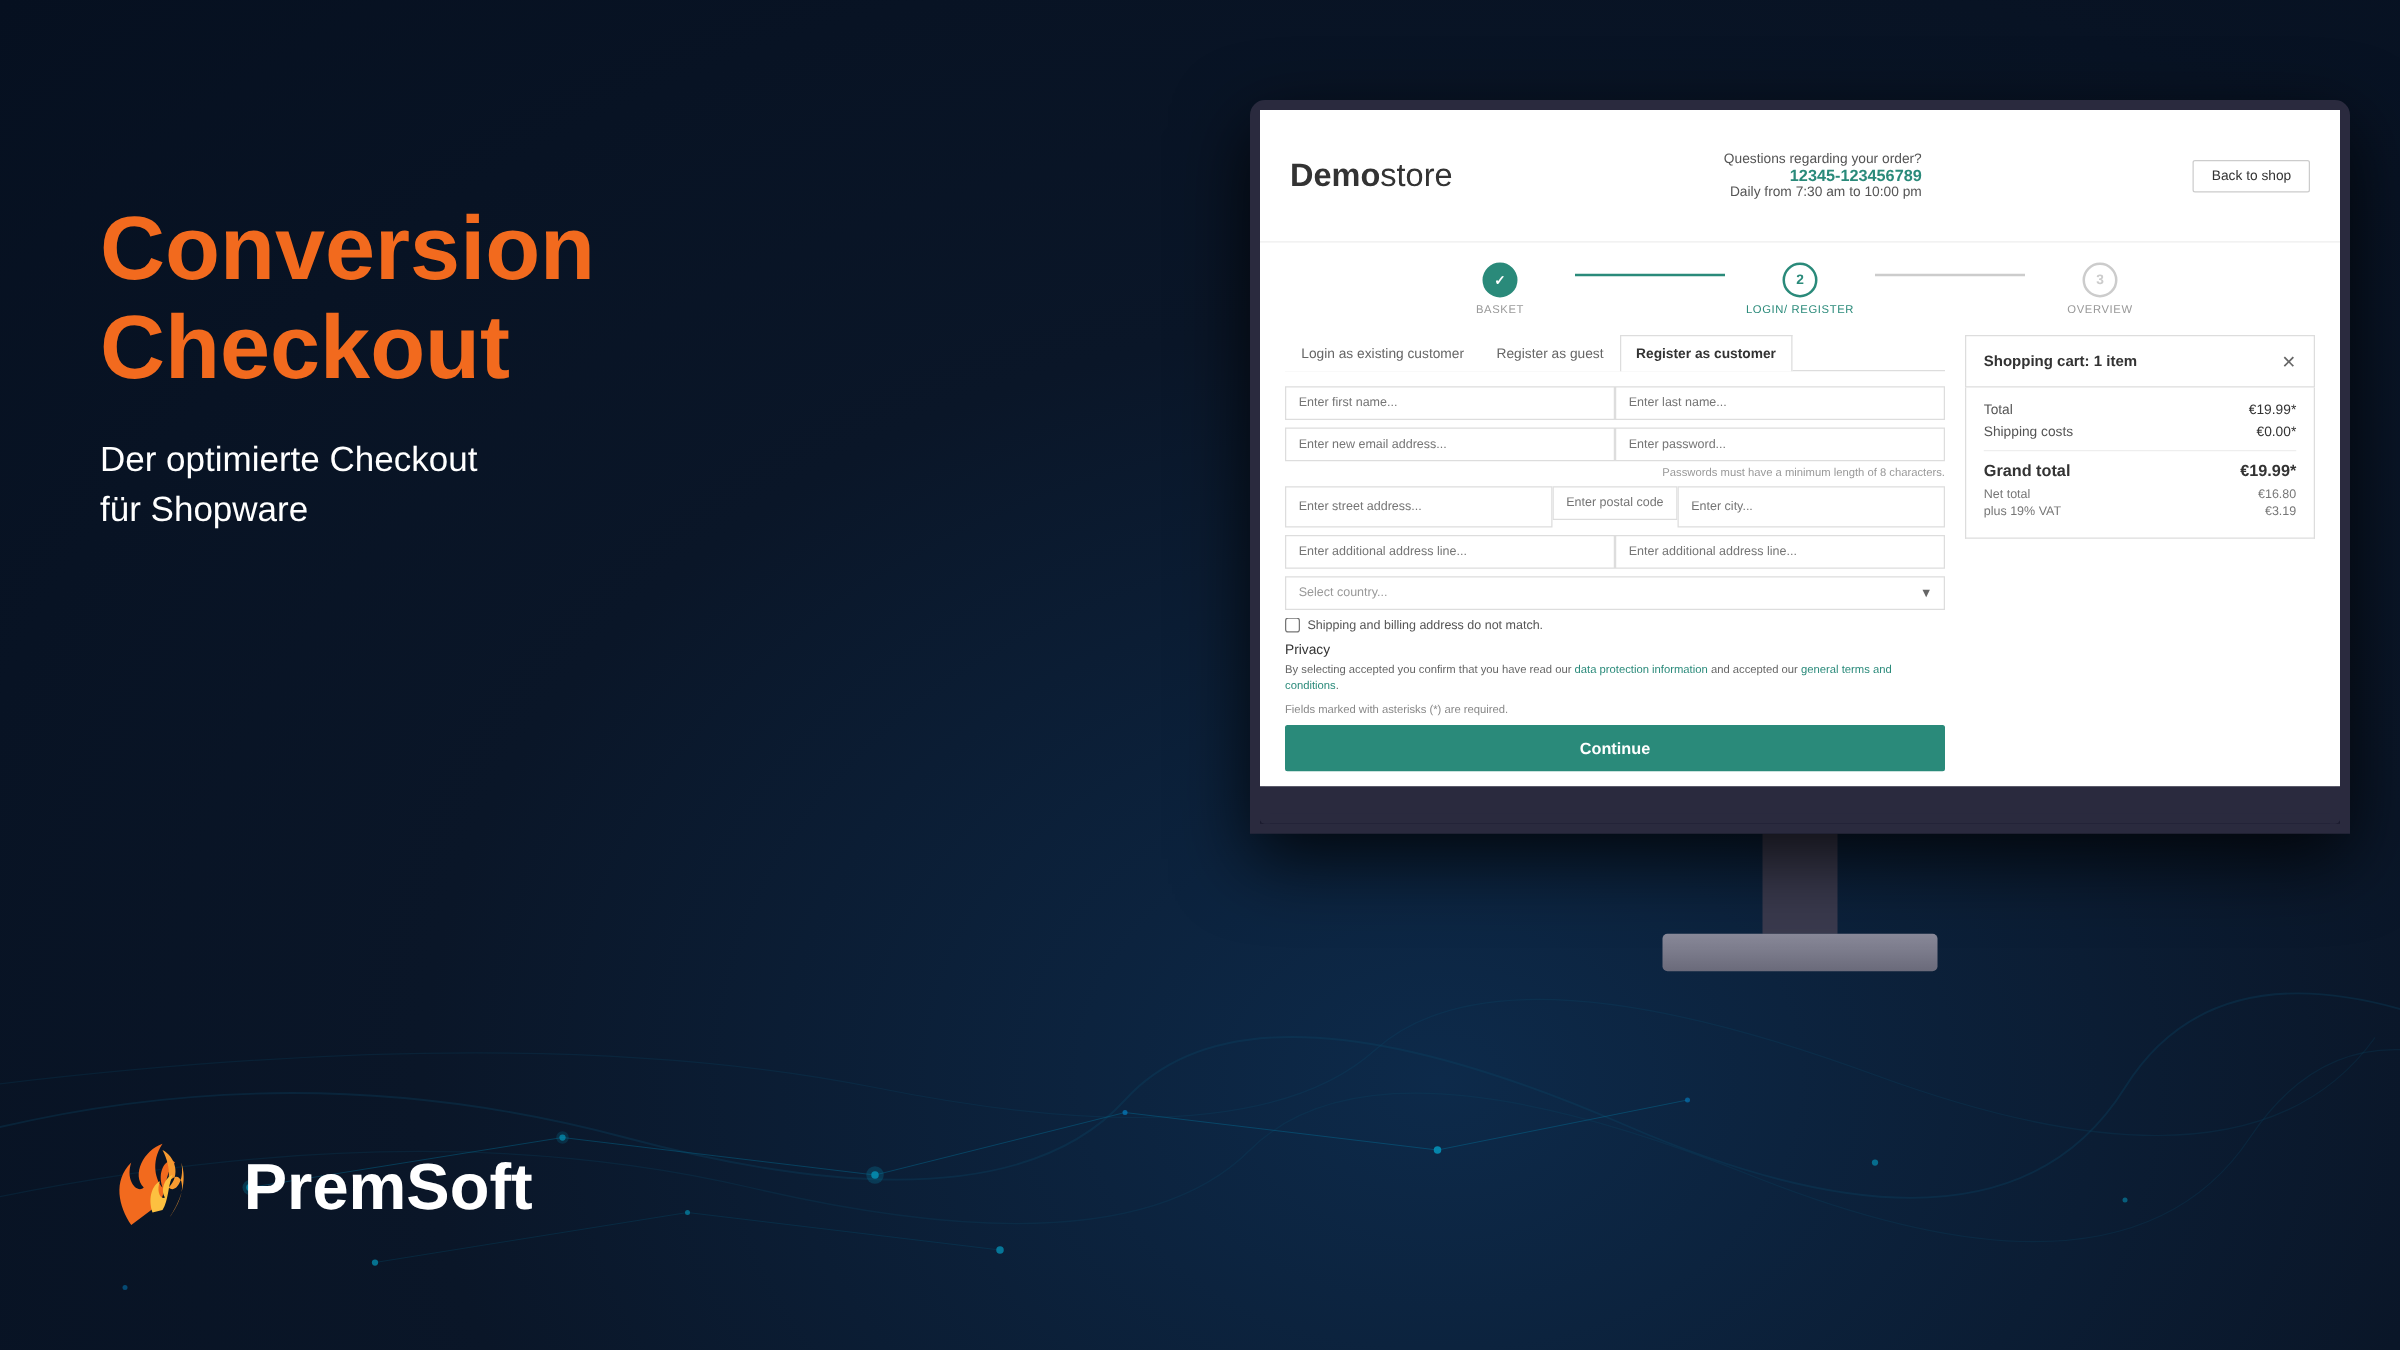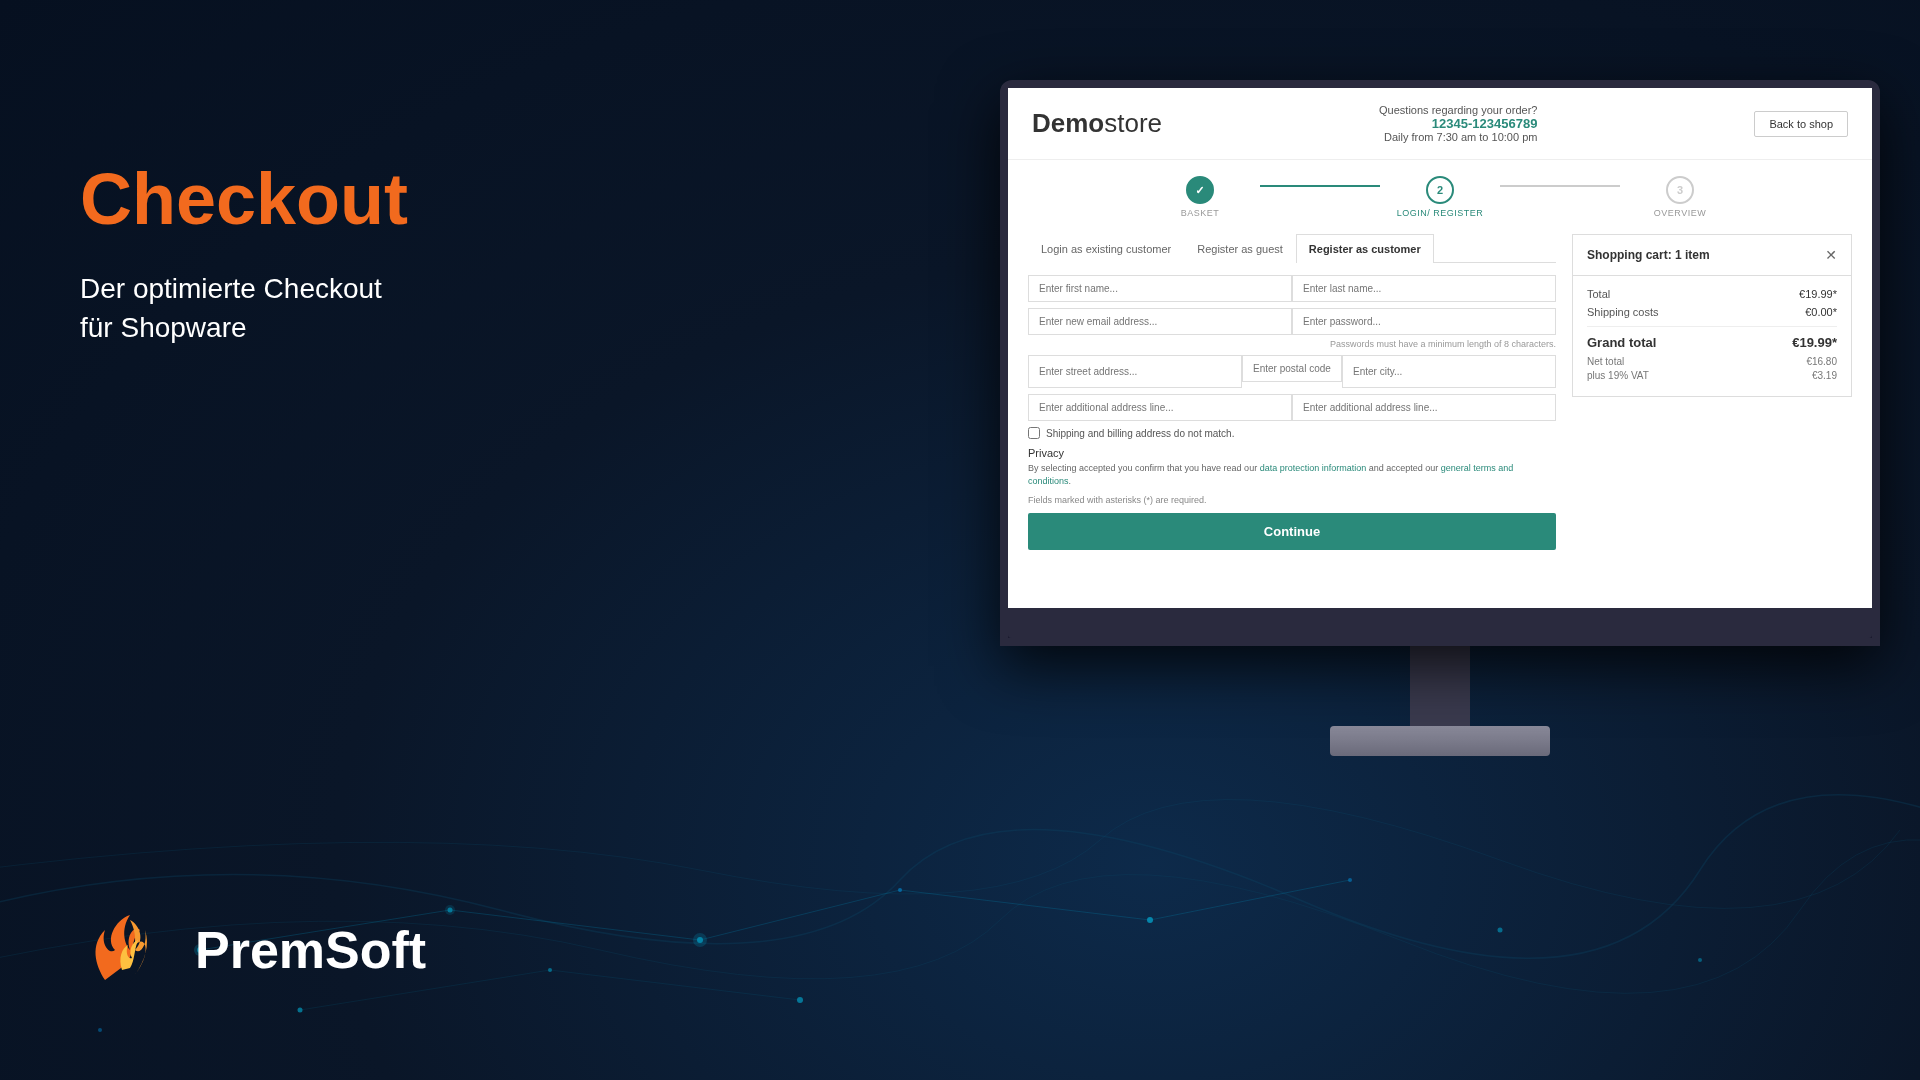--- a/index.html
+++ b/index.html
@@ -119,7 +119,7 @@
       display: flex;
       justify-content: space-between;
       align-items: center;
-      padding: 16px 24px;
+      padding: 33px 24px;
       border-bottom: 1px solid #eee;
     }
 

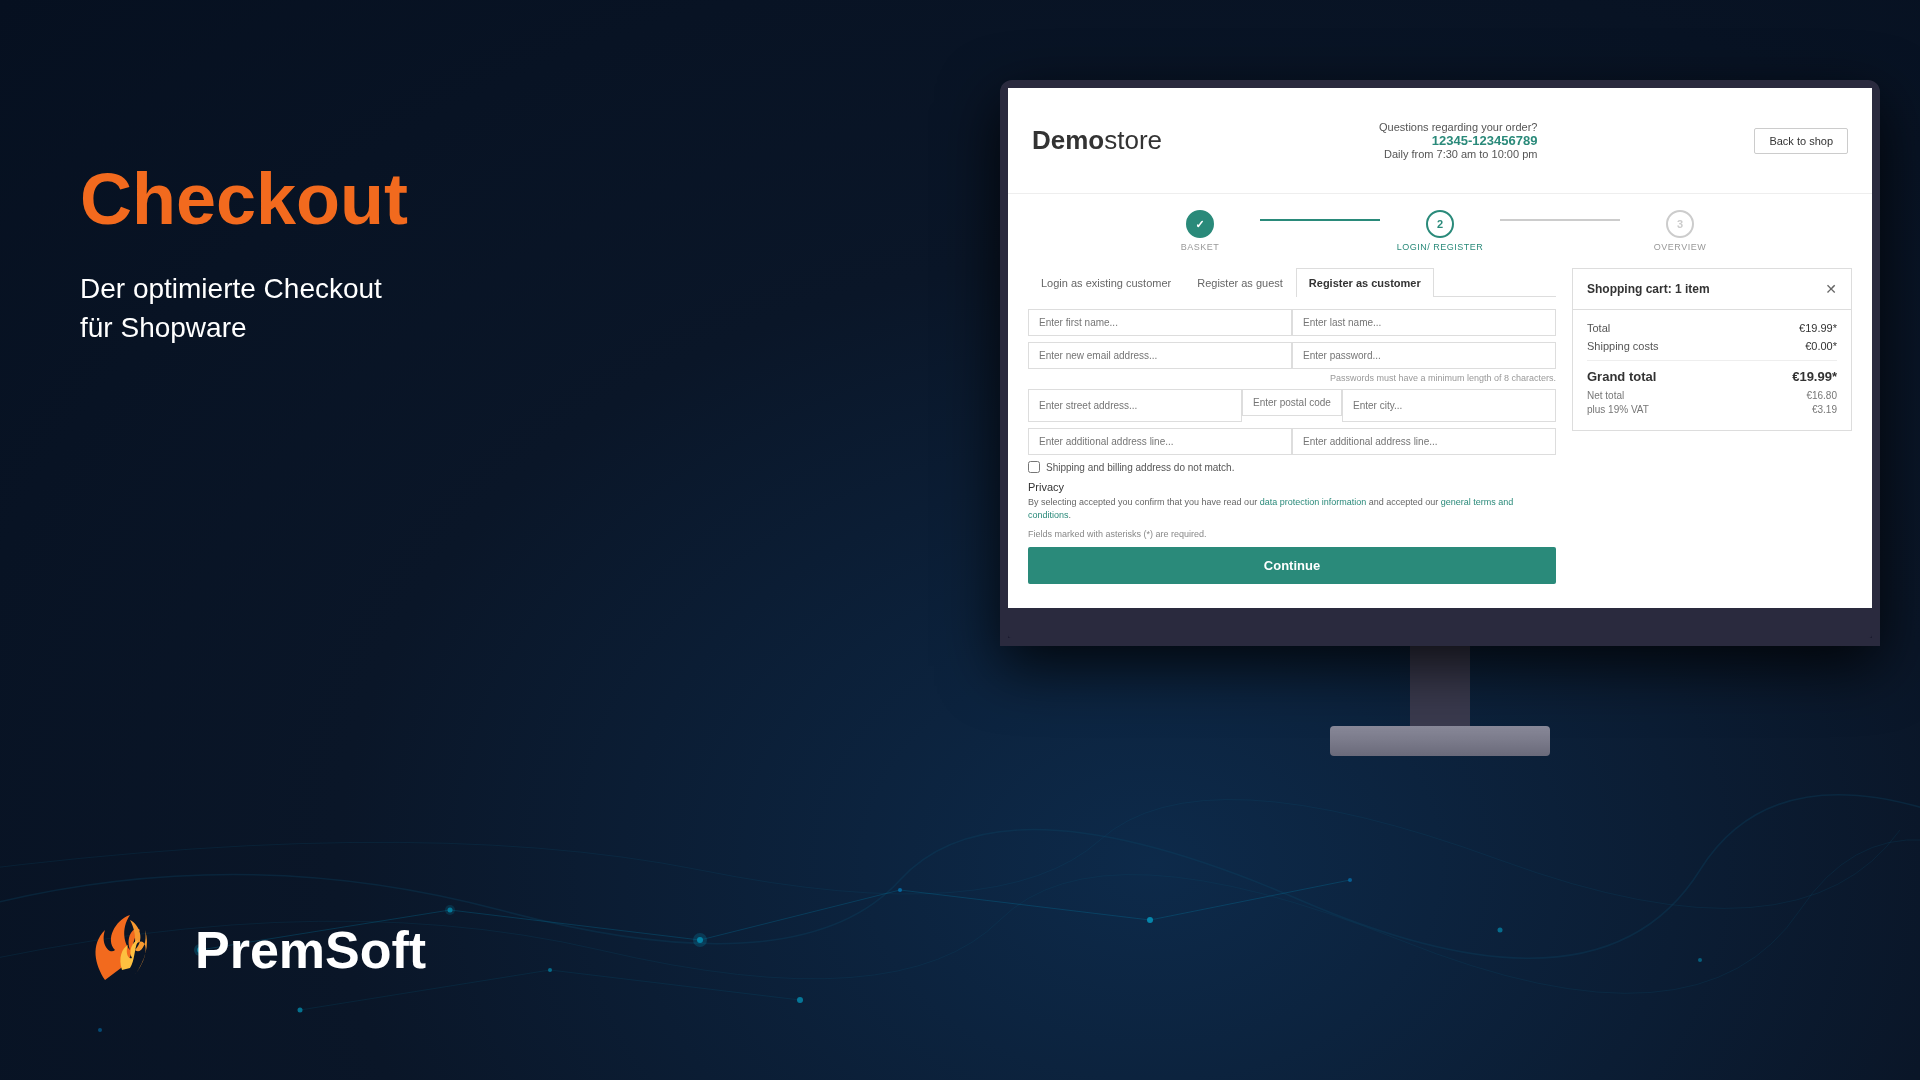--- a/index.html
+++ b/index.html
@@ -508,6 +508,7 @@
 
 <div class="left-content">
   <div class="main-title">
+    <div>Conversion</div>
     <div>Checkout</div>
   </div>
   <div class="subtitle">

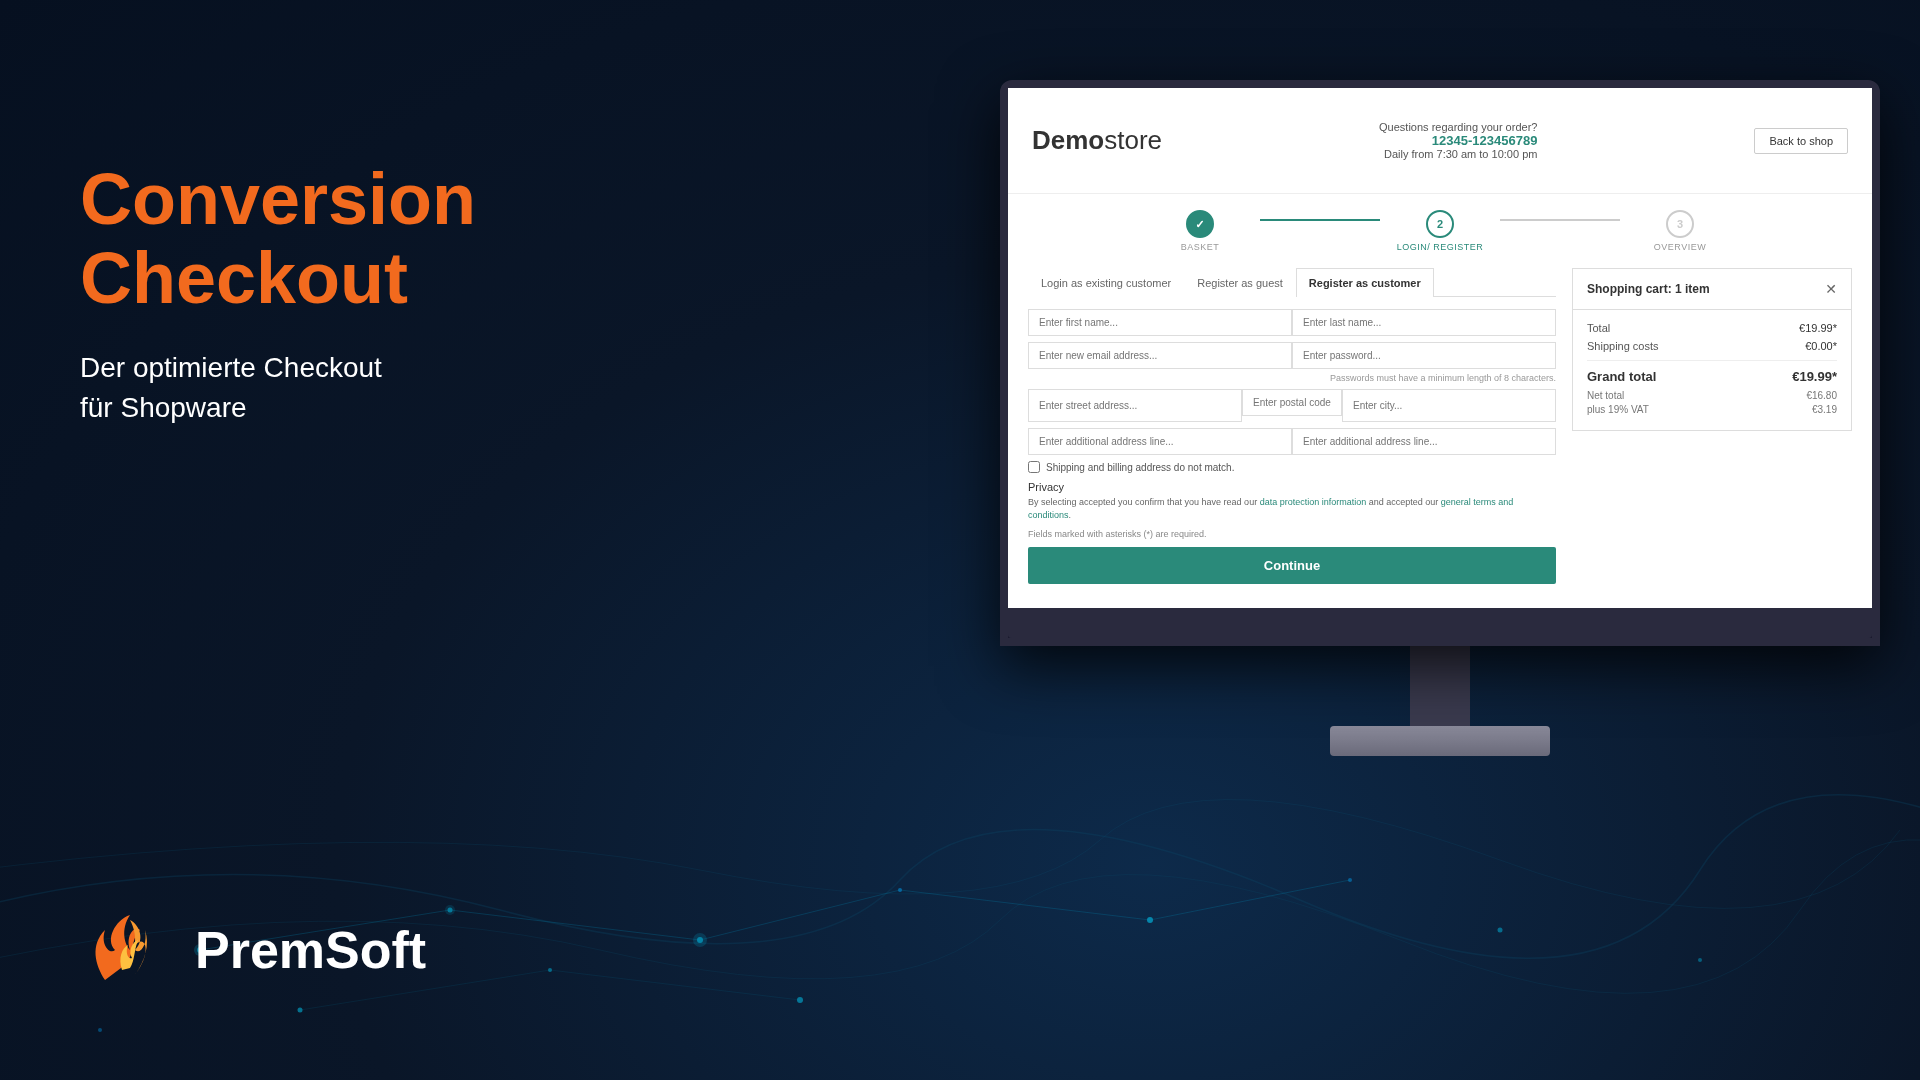--- a/index.html
+++ b/index.html
@@ -608,6 +608,12 @@
           </div>
 
           
+          <div class="select-wrapper">
+            <select class="select-field">
+              <option value="">Select country...</option>
+            </select>
+            <span class="select-arrow">▼</span>
+          </div>
 
           
           <div class="checkbox-row">

